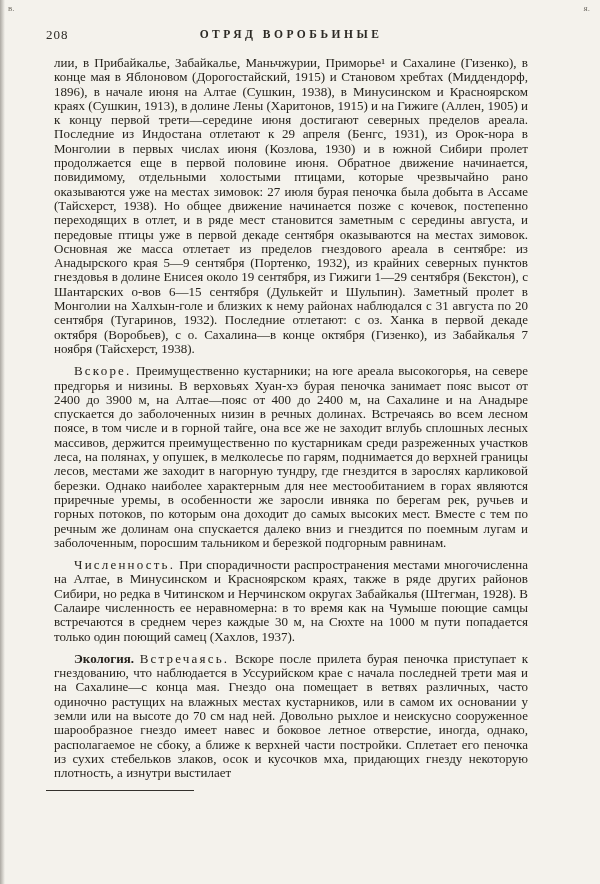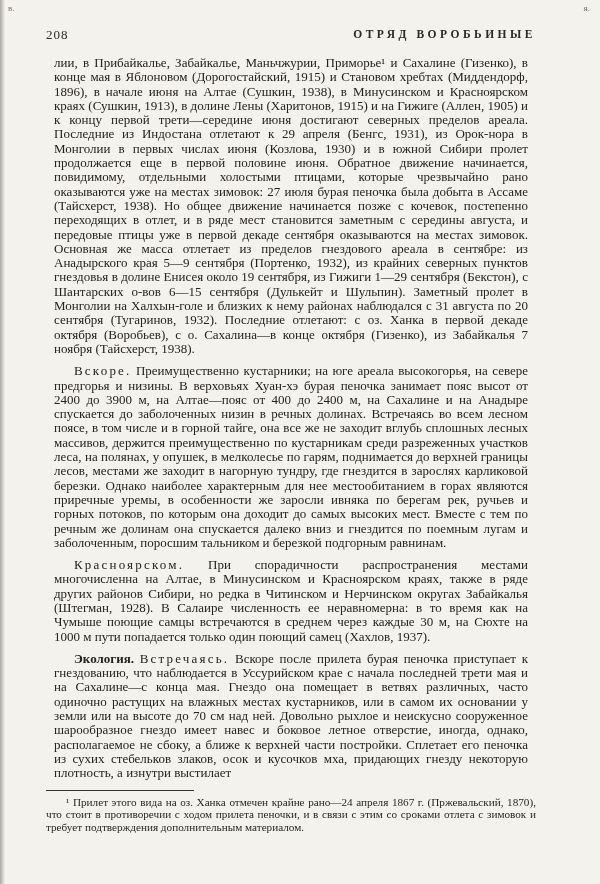--- a/index.html
+++ b/index.html
@@ -32,7 +32,7 @@
     font-size:13px; letter-spacing:1px; color:#2c2a25;
   }
   .running-head {
-    position:absolute; left:0; right:0; top:2px; text-align:right;
+    position:absolute; left:0; right:0; top:2px; text-align:center;
     font-size:11.5px; font-weight:bold; letter-spacing:3.5px; color:#2c2a25;
   }
   main p {

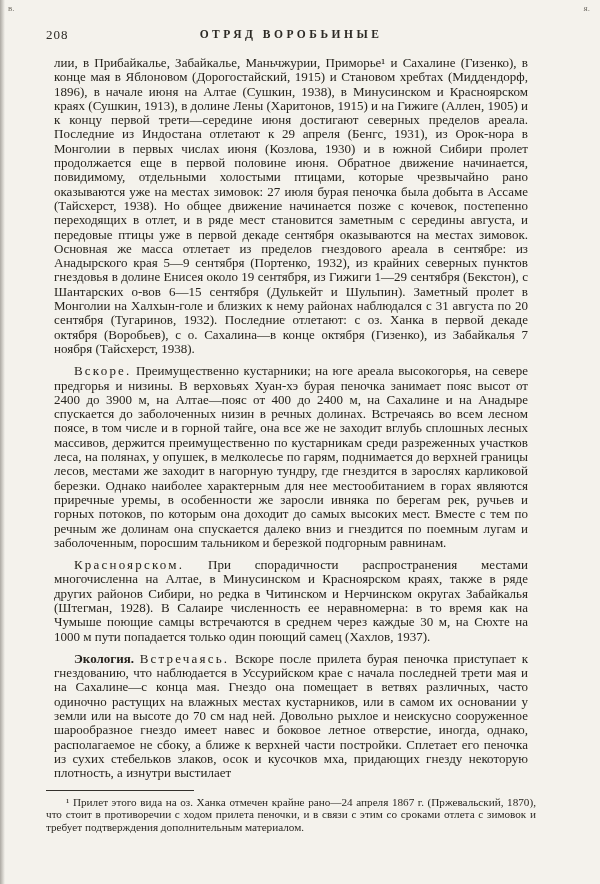--- a/index.html
+++ b/index.html
@@ -83,7 +83,7 @@
     </p>
 
     <p class="indent">
-      <span class="spaced">Красноярском.</span>
+      <span class="spaced">Численность.</span>
       <span>При спорадичности распространения местами многочисленна на Алтае, в Минусинском и Красноярском краях, также в ряде других районов Сибири, но редка в Читинском и Нерчинском округах Забайкалья (Штегман, 1928). В Салаире численность ее неравномерна: в то время как на Чумыше поющие самцы встречаются в среднем через каждые 30 м, на Сюхте на 1000 м пути попадается только один поющий самец (Хахлов, 1937).</span>
     </p>
 

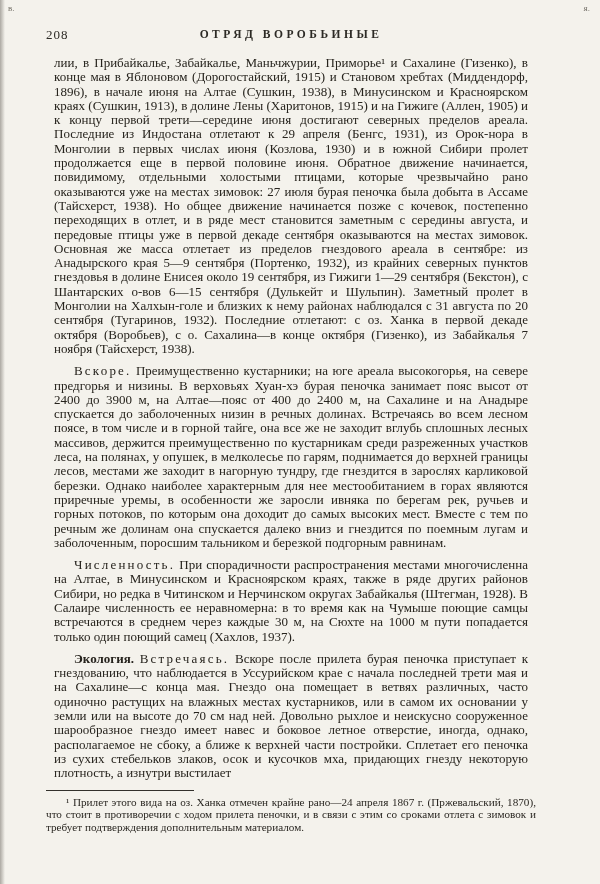--- a/index.html
+++ b/index.html
@@ -97,7 +97,6 @@
 
   <footer>
     <div class="fn-rule"></div>
-    <p class="footnote"><span>¹ Прилет этого вида на оз. Ханка отмечен крайне рано—24 апреля 1867 г. (Пржевальский, 1870), что стоит в противоречии с ходом прилета пеночки, и в связи с этим со сроками отлета с зимовок и требует подтверждения дополнительным материалом.</span></p>
   </footer>
 
 </div>

